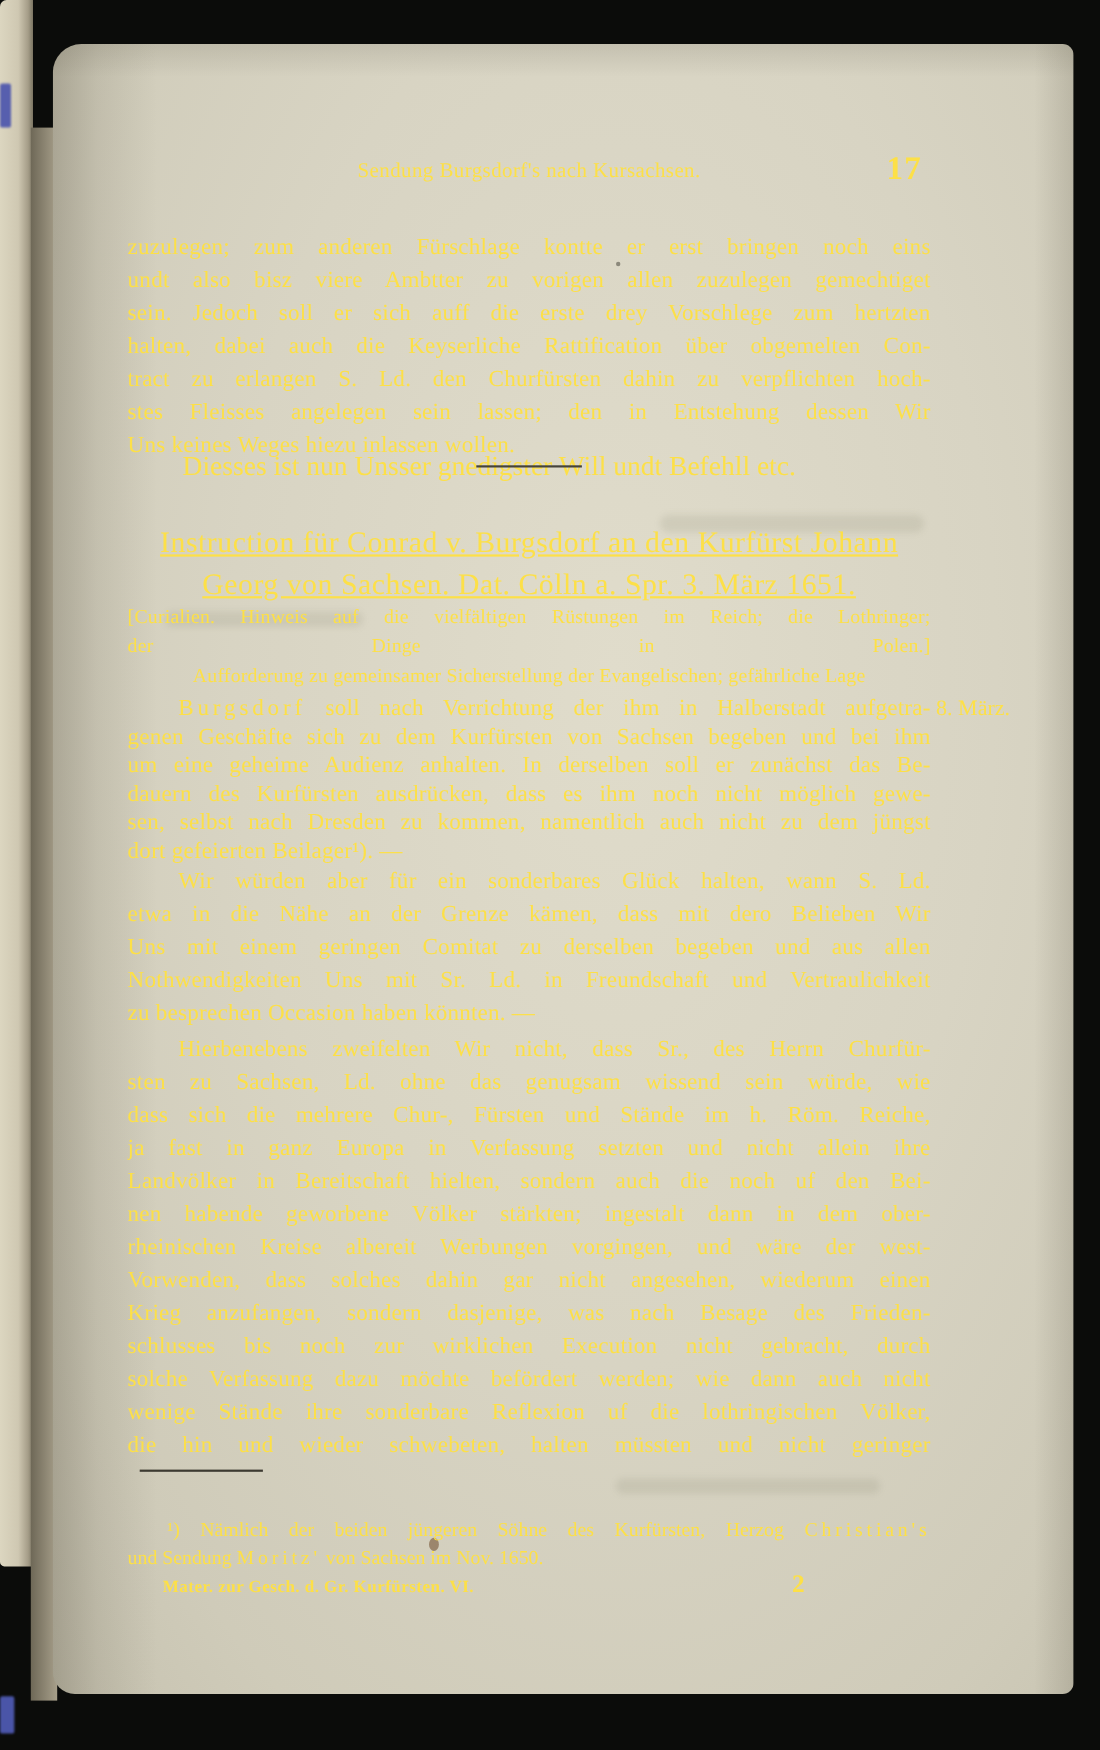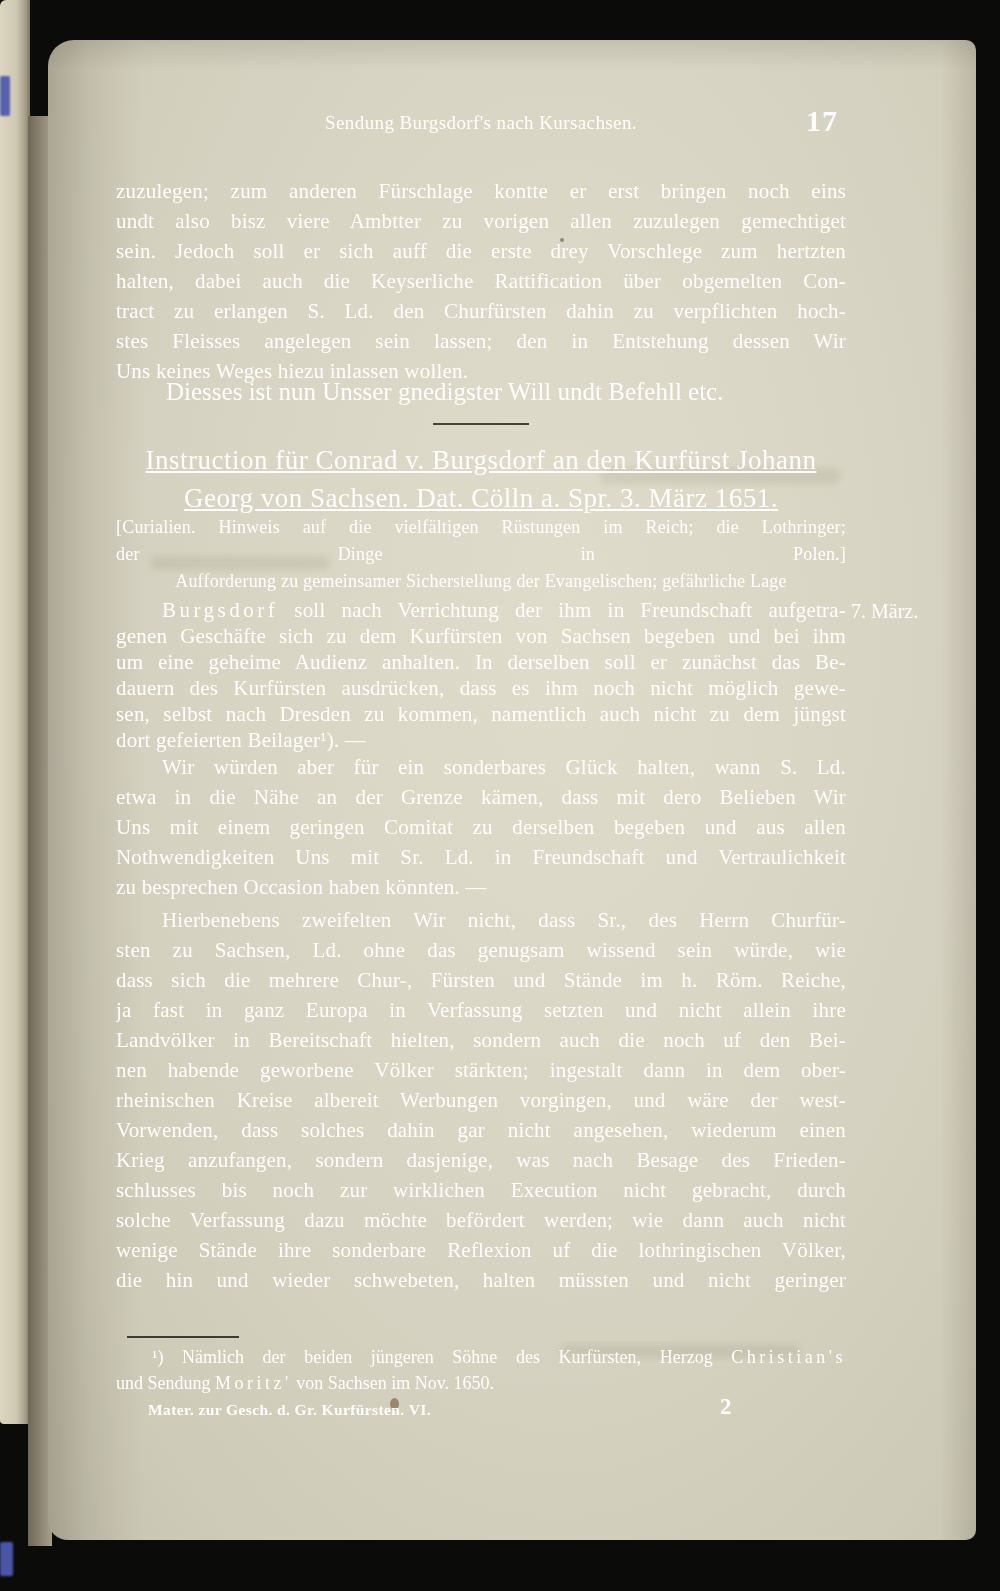--- a/index.html
+++ b/index.html
@@ -34,7 +34,7 @@
   .blue-mark{position:absolute;filter:blur(1px);border-radius:2px;}
 
   
-  .txt{position:absolute;color:#ffffff;}
+  .txt{position:absolute;color:#fde047;margin-top:33px;}
   .col{left:116px;width:730px;}
   .tline{
     text-align:justify;text-justify:inter-word;text-align-last:justify;

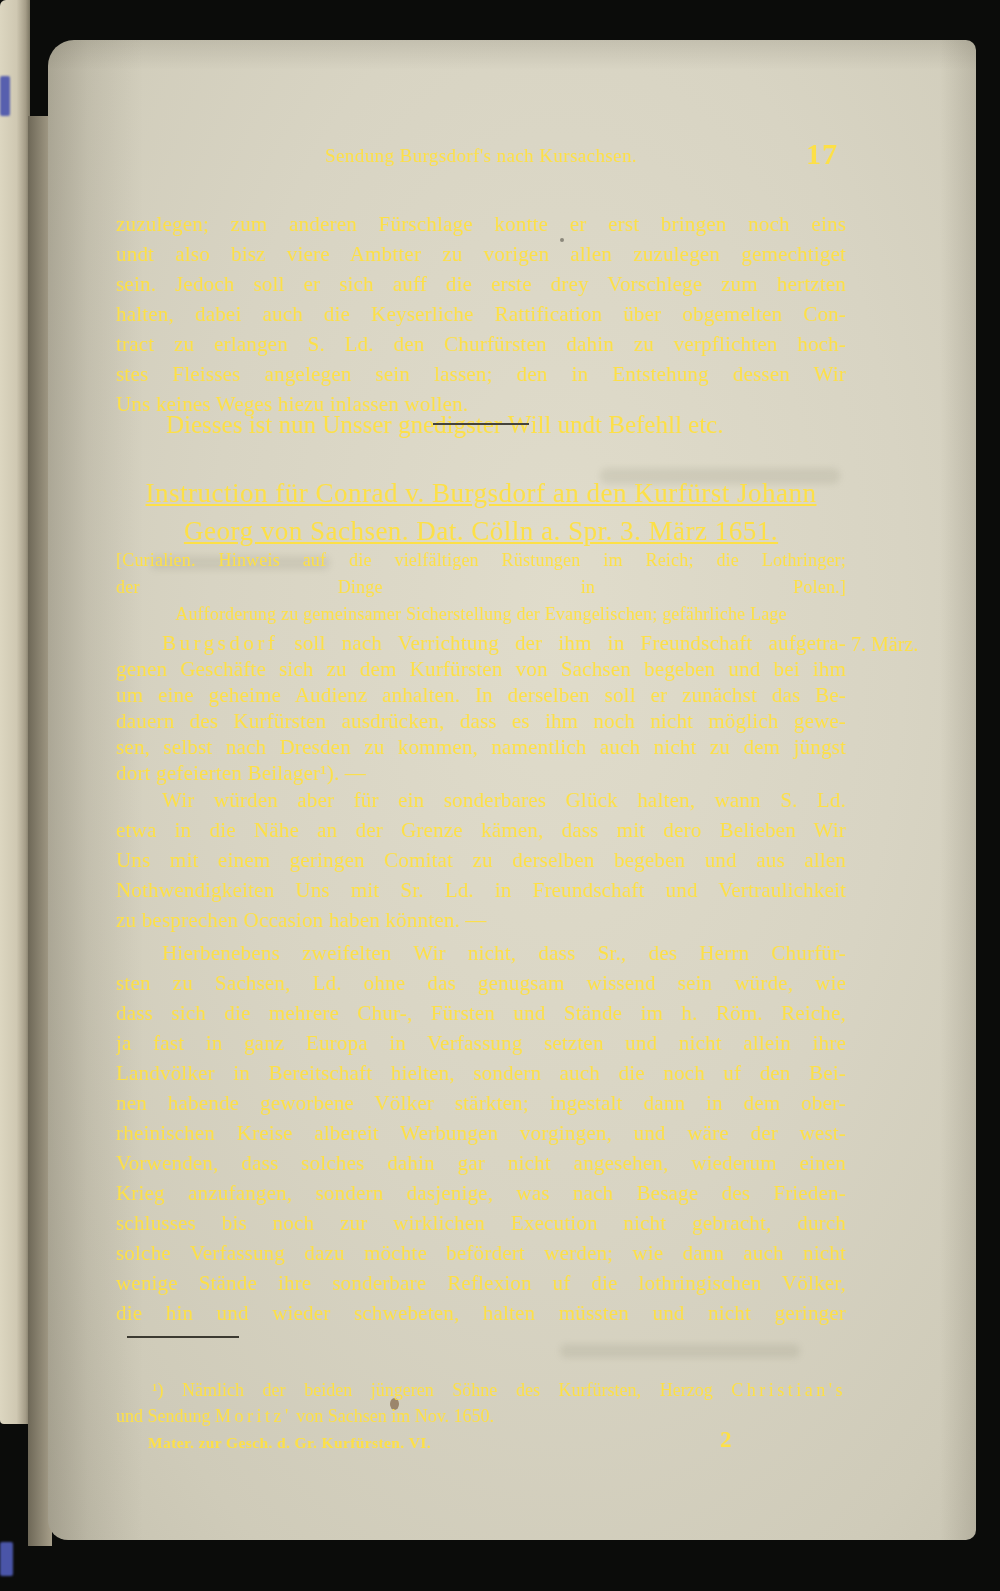--- a/index.html
+++ b/index.html
@@ -127,7 +127,7 @@
 <div class="txt margin-note">7. März.</div>
 
 <div class="txt col body-size lh26 last-left indent-first para-burgsdorf">
-    <div class="tline"><span class="gsp">Burgsdorf</span><span> soll nach Verrichtung der ihm in Freundschaft aufgetra-</span></div>
+    <div class="tline"><span class="gsp">Burgsdorf</span><span> soll nach Verrichtung der ihm in Halberstadt aufgetra-</span></div>
     <div class="tline">genen Geschäfte sich zu dem Kurfürsten von Sachsen begeben und bei ihm</div>
     <div class="tline">um eine geheime Audienz anhalten.  In derselben soll er zunächst das Be-</div>
     <div class="tline">dauern des Kurfürsten ausdrücken, dass es ihm noch nicht möglich gewe-</div>

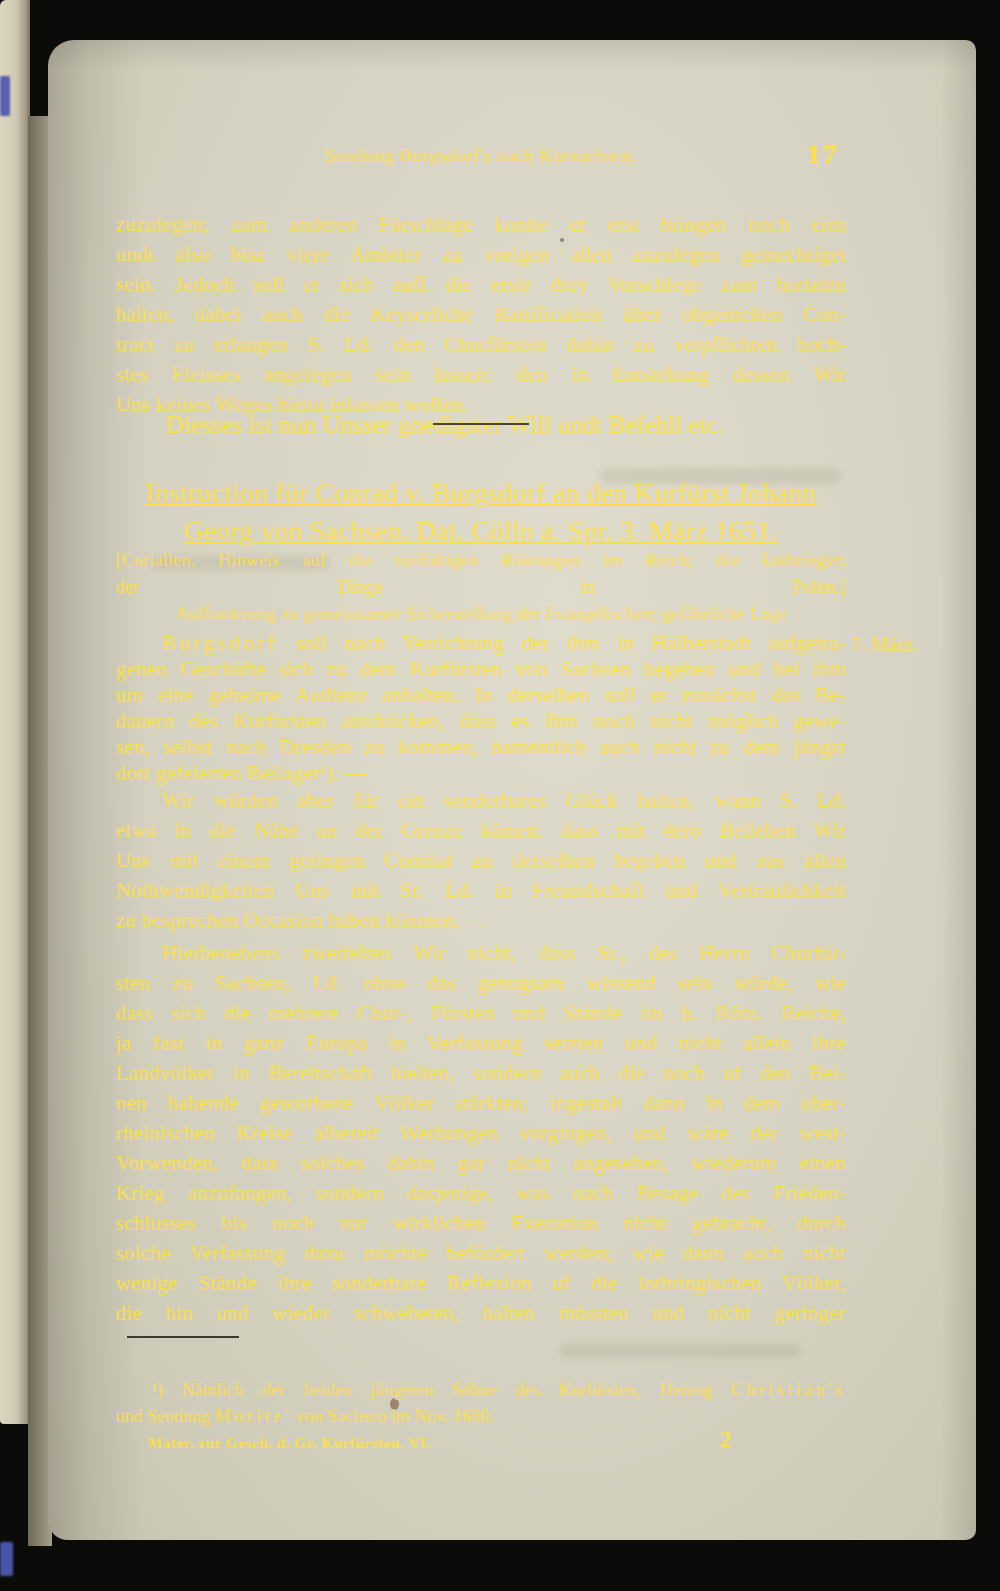--- a/index.html
+++ b/index.html
@@ -124,7 +124,7 @@
     <div class="tline">Aufforderung zu gemeinsamer Sicherstellung der Evangelischen; gefährliche Lage</div>
   </div>
 
-<div class="txt margin-note">7. März.</div>
+<div class="txt margin-note">8. März.</div>
 
 <div class="txt col body-size lh26 last-left indent-first para-burgsdorf">
     <div class="tline"><span class="gsp">Burgsdorf</span><span> soll nach Verrichtung der ihm in Halberstadt aufgetra-</span></div>

